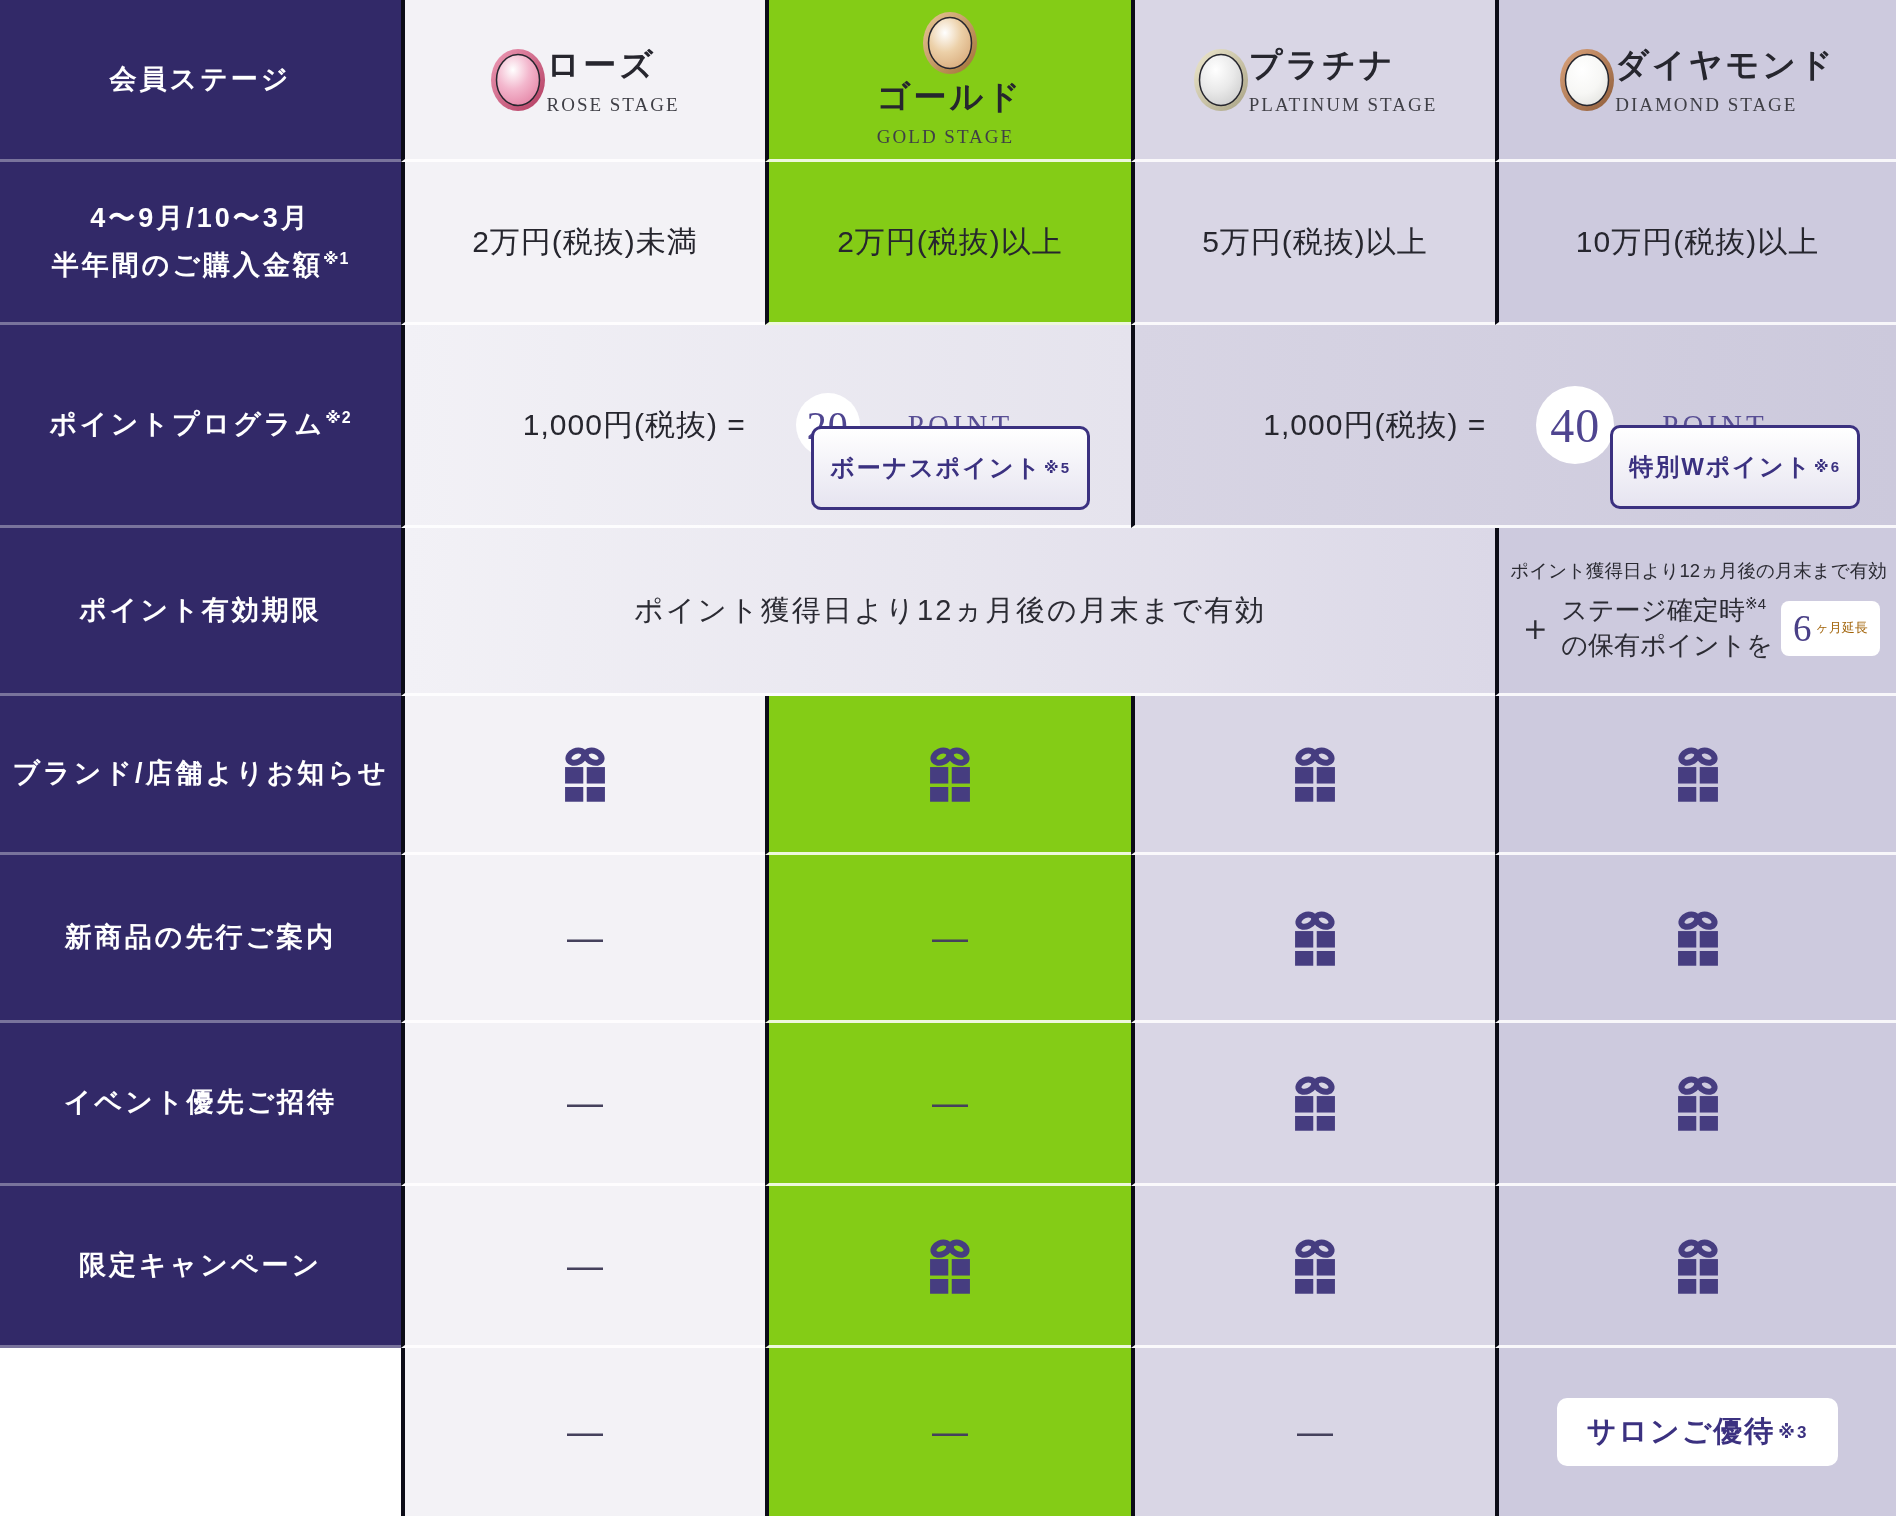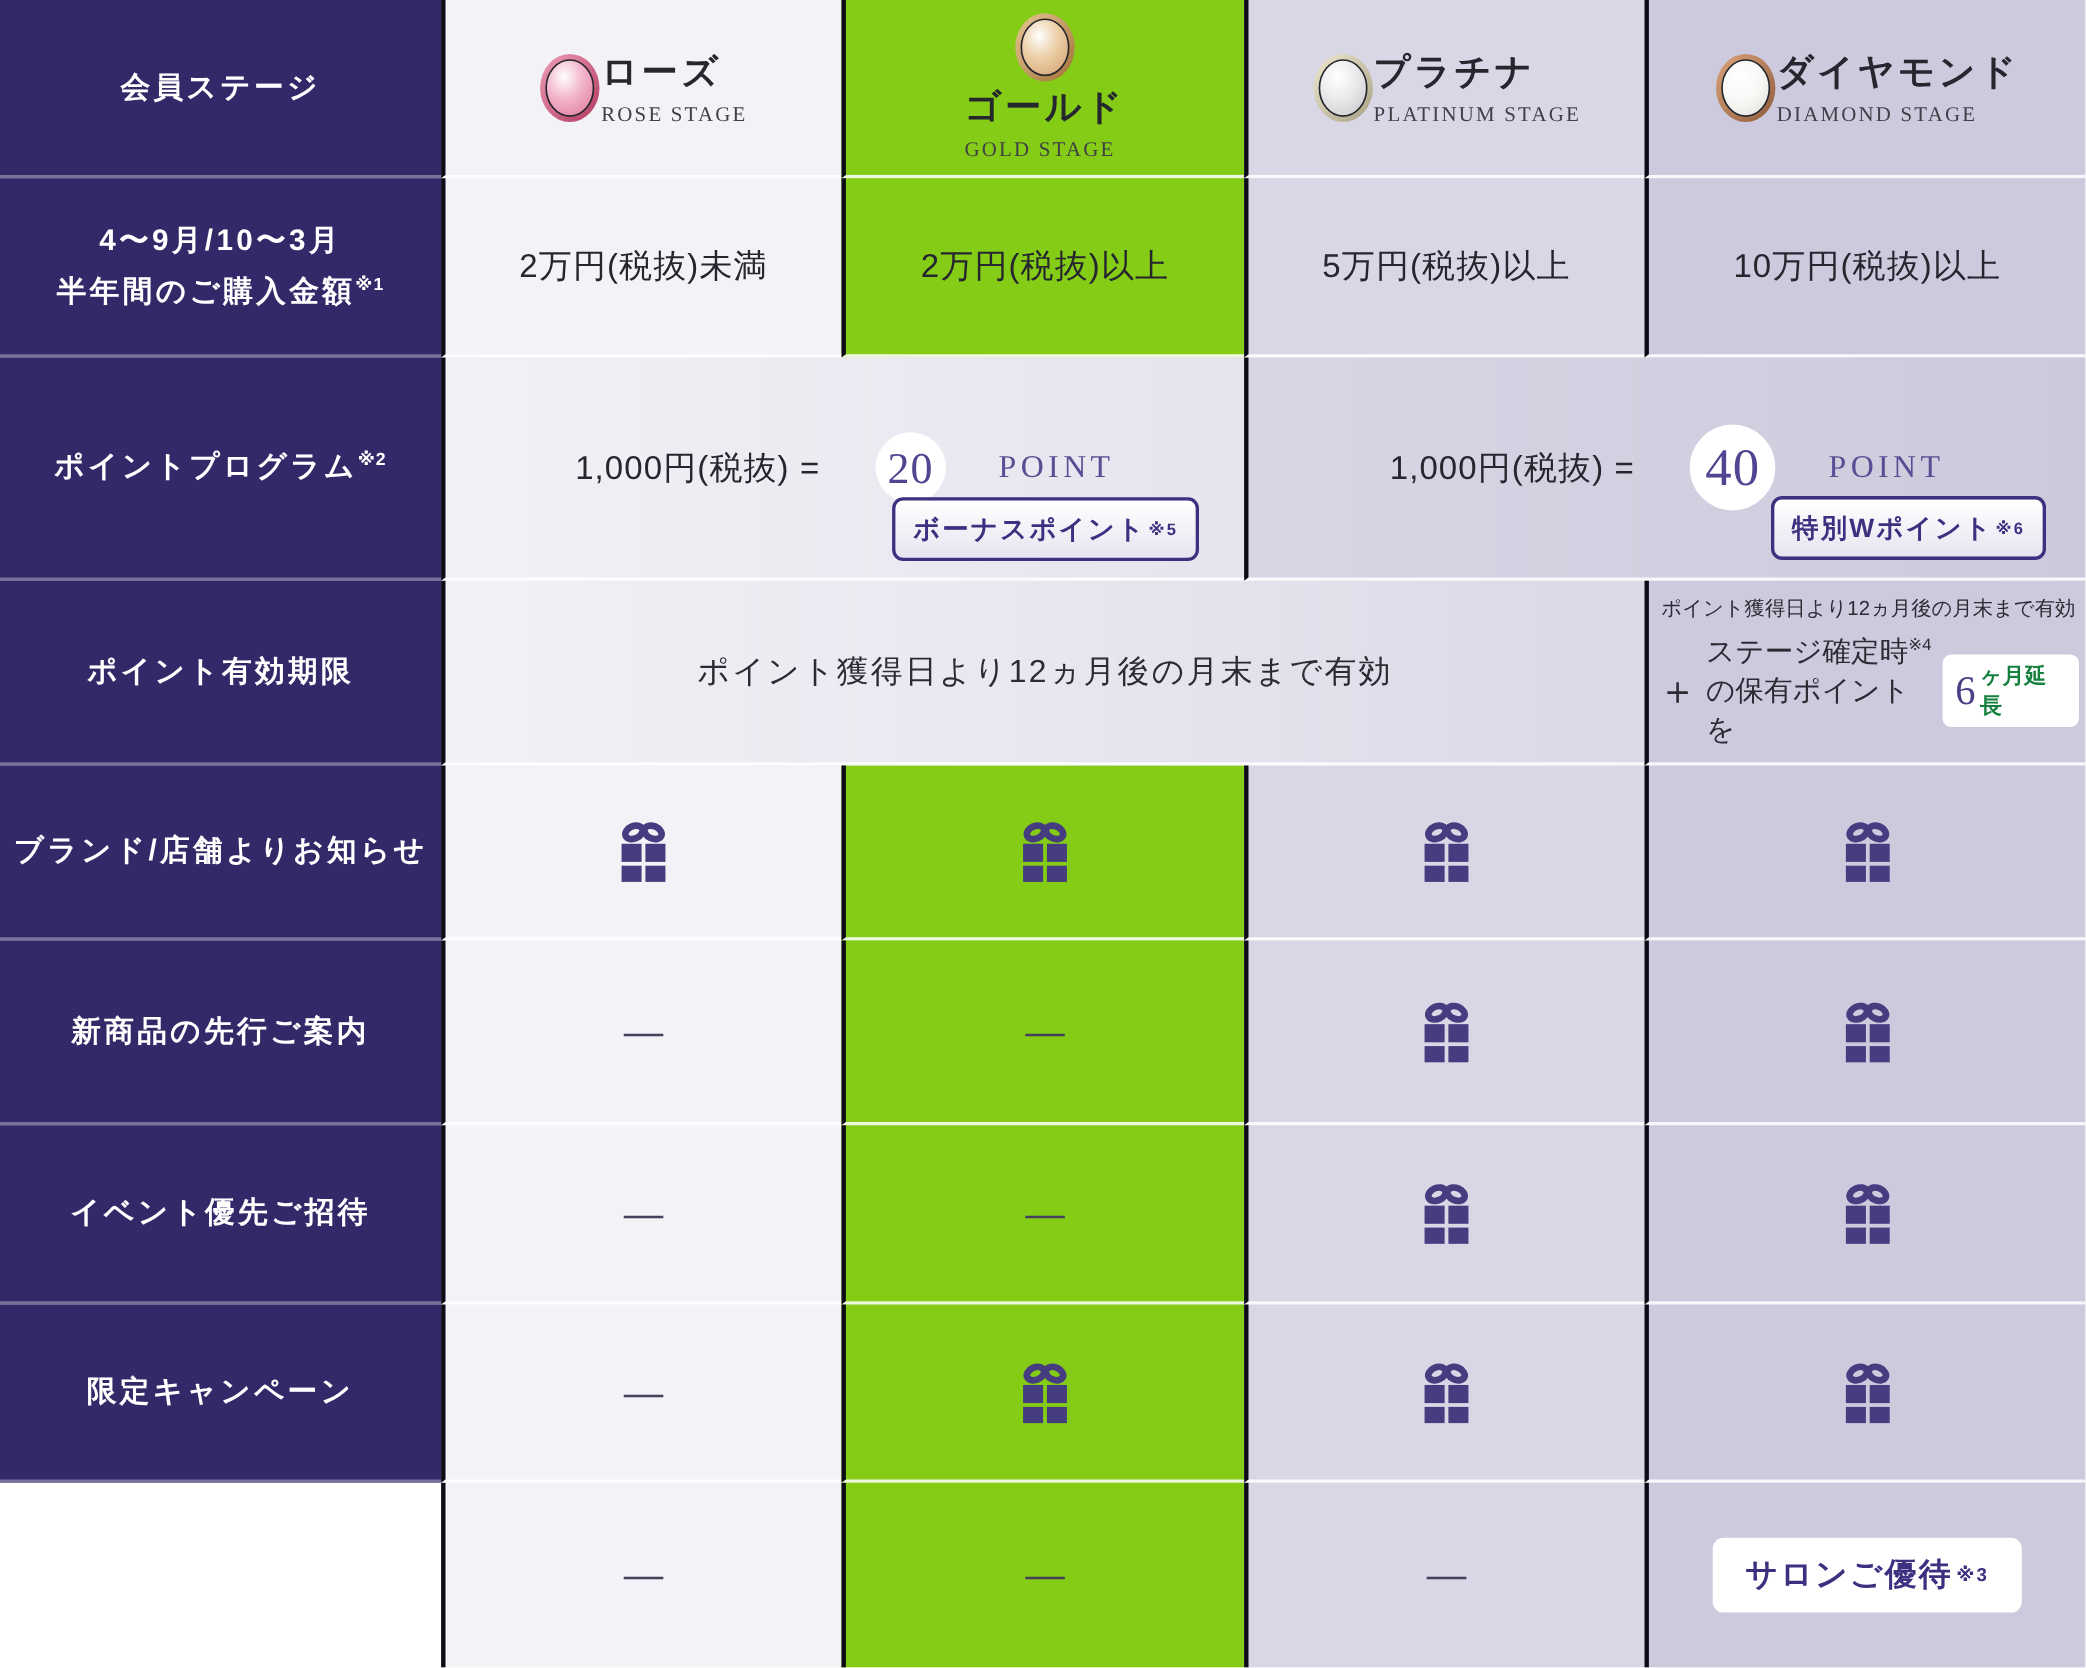--- a/index.html
+++ b/index.html
@@ -54,7 +54,7 @@
   .note-badge{
     position:absolute;display:flex;align-items:center;
     background:linear-gradient(180deg,#ffffff,#e6e4f0);
-    border:3px solid #3b3180;border-radius:10px;padding:10px 16px;
+    border:3px solid #3b3180;border-radius:10px;padding:23px 16px;
     font-size:24px;font-weight:bold;color:#3b3180;letter-spacing:2px;
   }
   .note-badge sup{font-size:15px;margin-left:2px;}

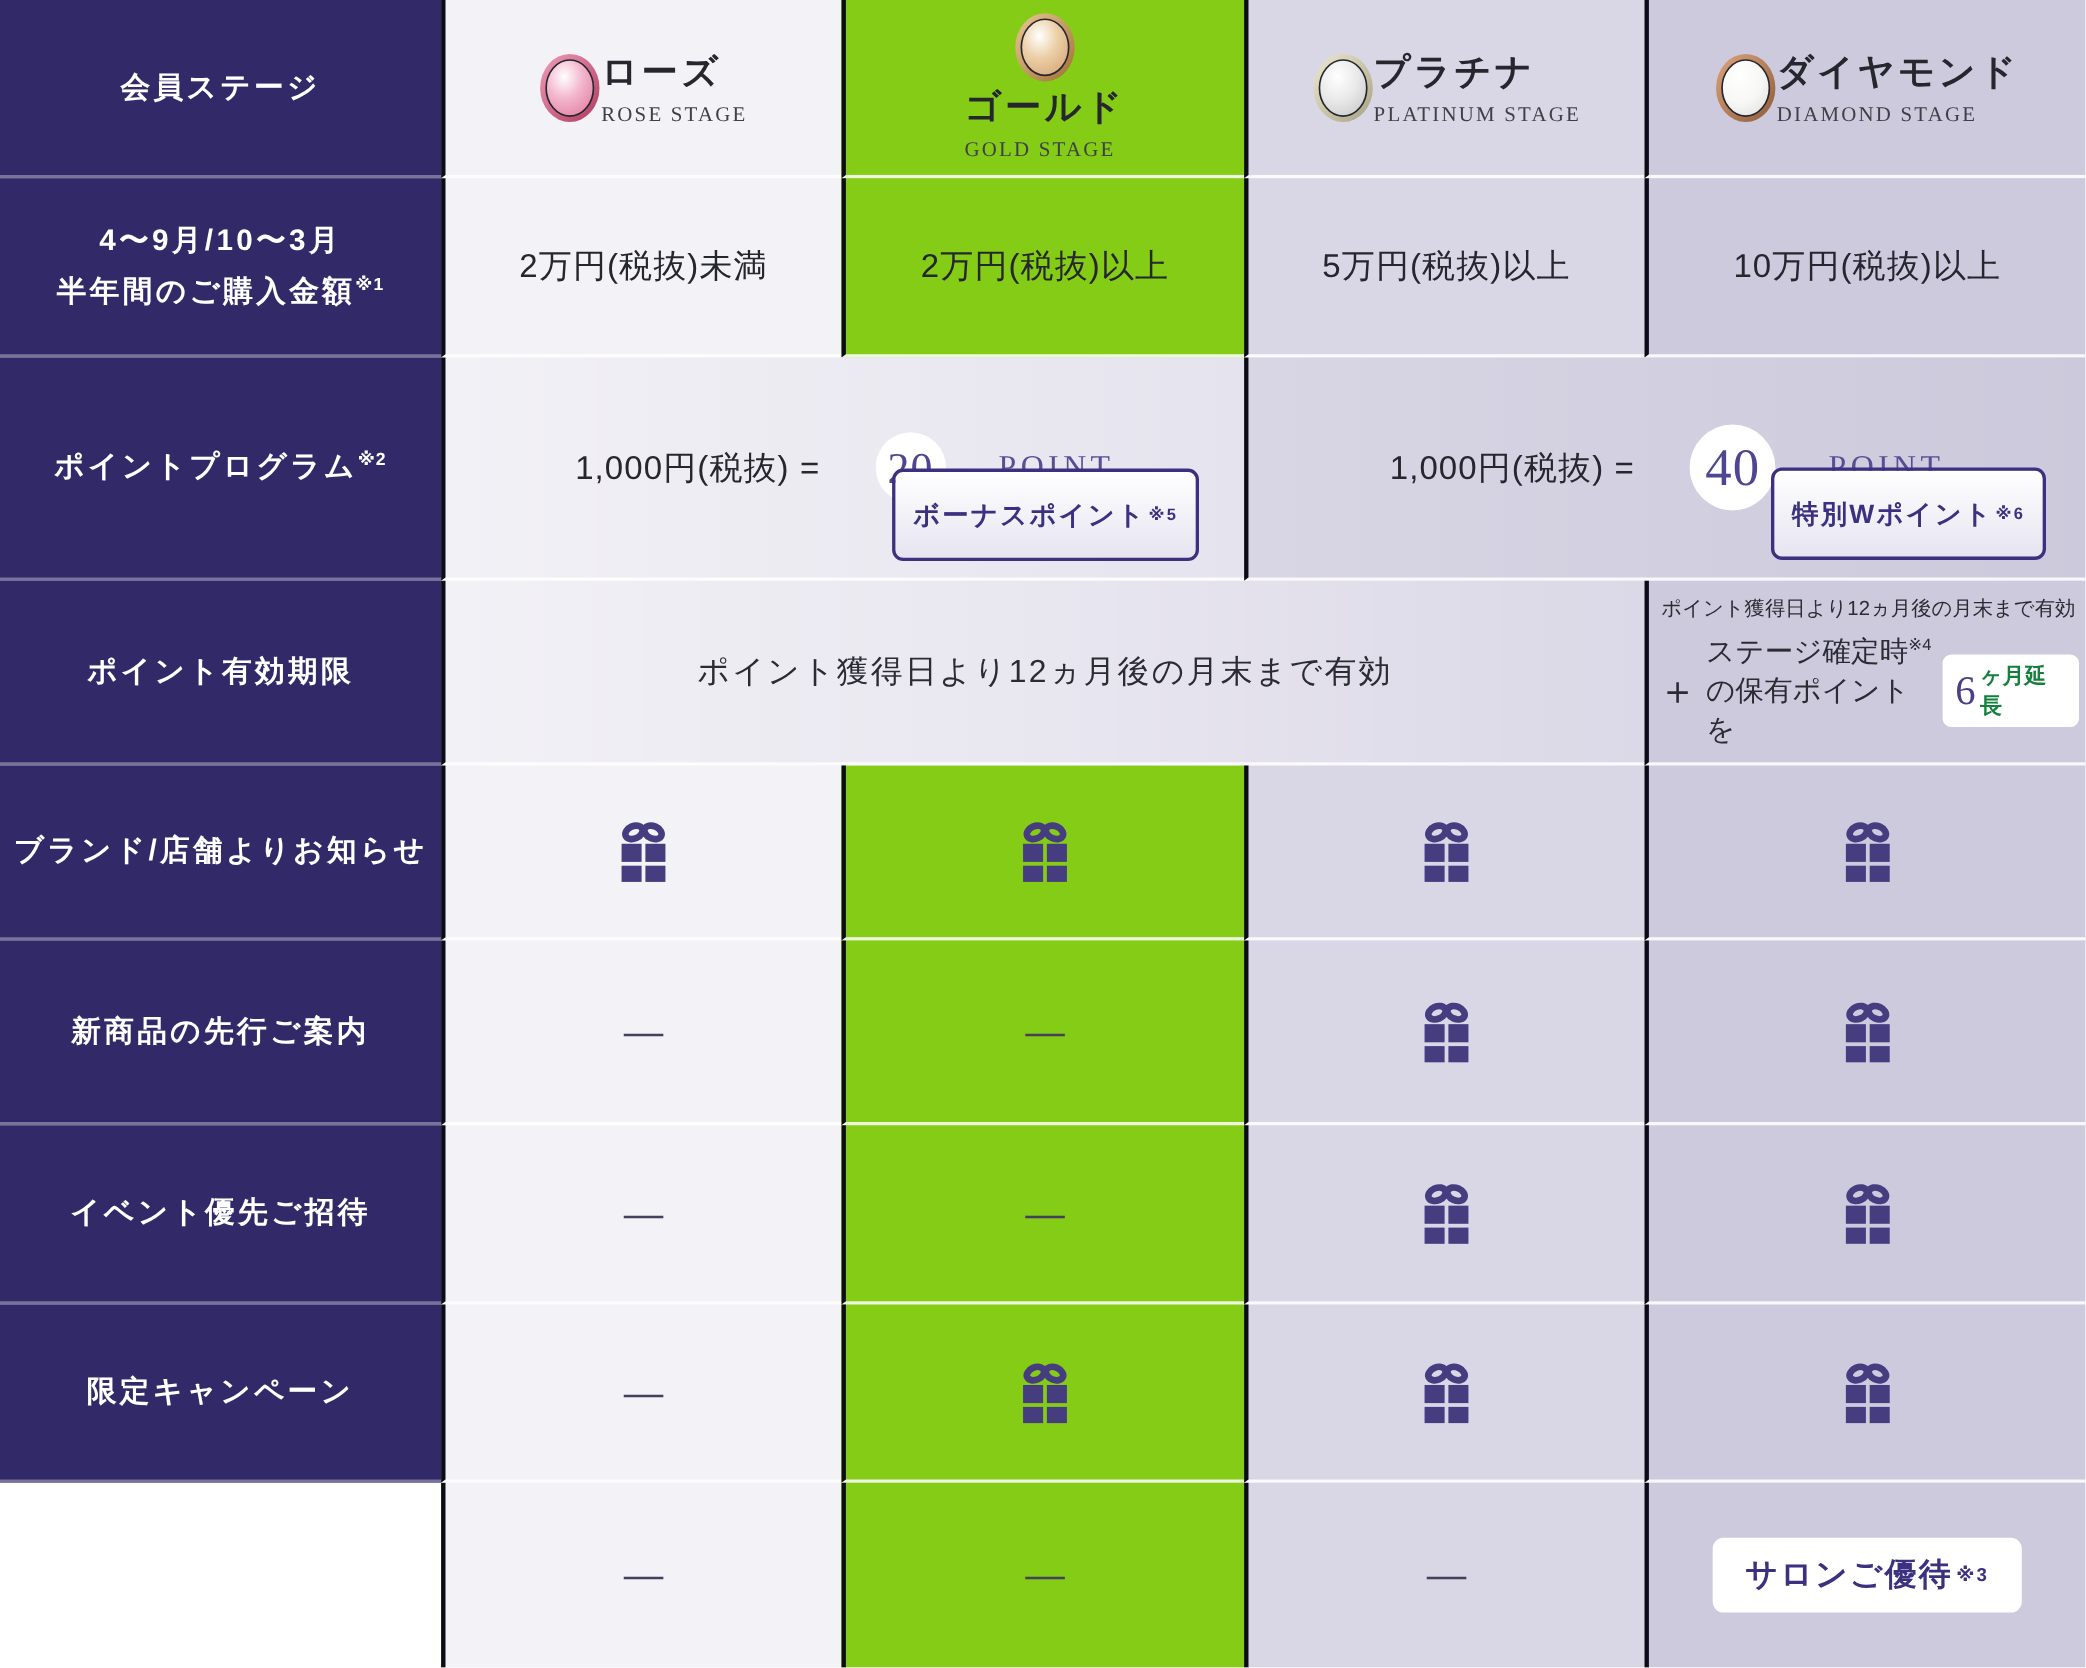--- a/index.html
+++ b/index.html
@@ -72,7 +72,7 @@
     background:#fff;border-radius:8px;padding:6px 12px;display:flex;align-items:center;gap:4px;
   }
   .ext-num{font-family:"Liberation Serif","DejaVu Serif",serif;font-size:37px;color:#4a4087;}
-  .ext-label{font-size:20px;font-weight:bold;color:#15803d;}
+  .ext-label{font-size:13px;font-weight:normal;color:#a16207;}
   
   .dash{font-size:36px;color:#45415c;}
   .pill-button{

